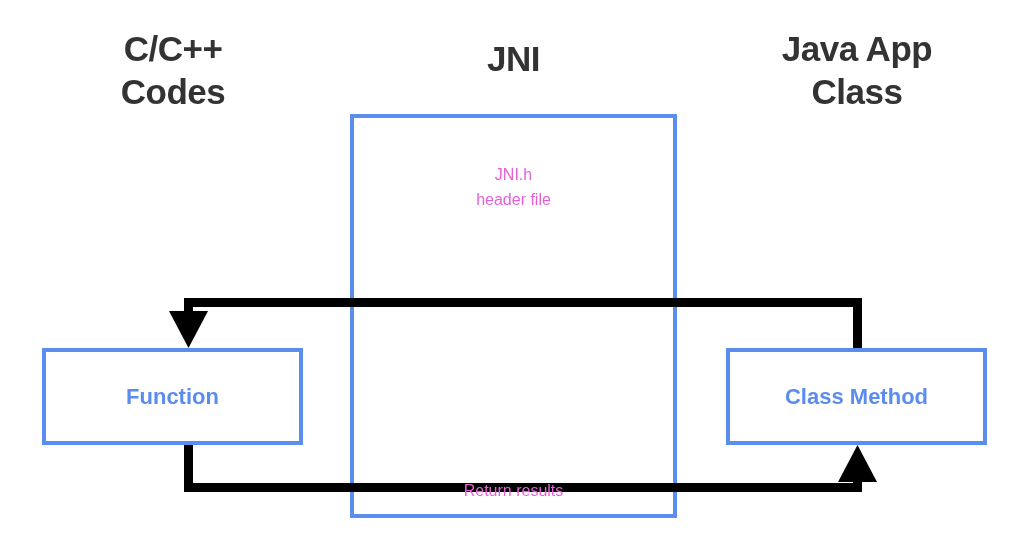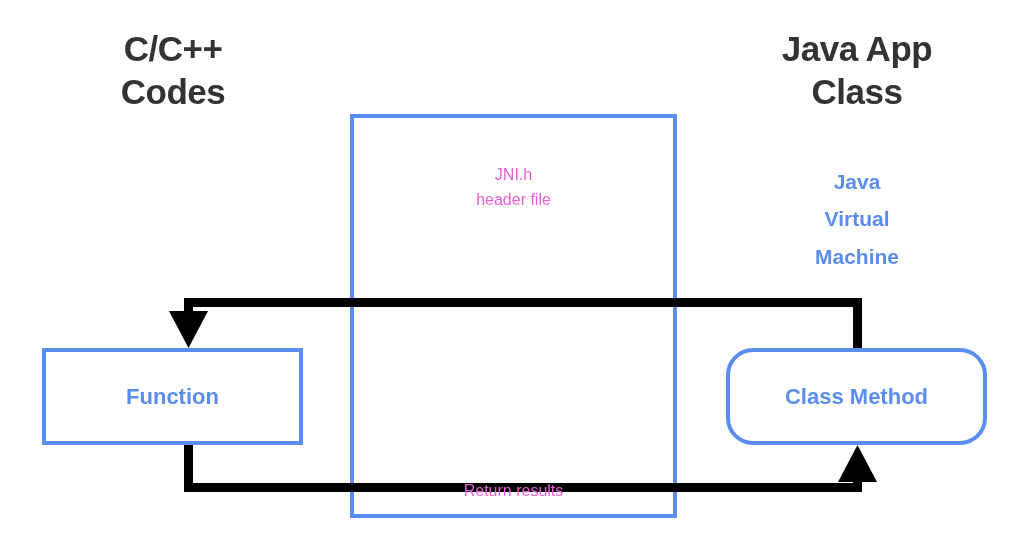--- a/index.html
+++ b/index.html
@@ -108,6 +108,7 @@
   <div class="col-title" id="title-c">C/C++
 Codes</div>
 
+  <div class="col-title" id="title-jni">JNI</div>
 
   <div class="col-title" id="title-java">Java App
 Class</div>

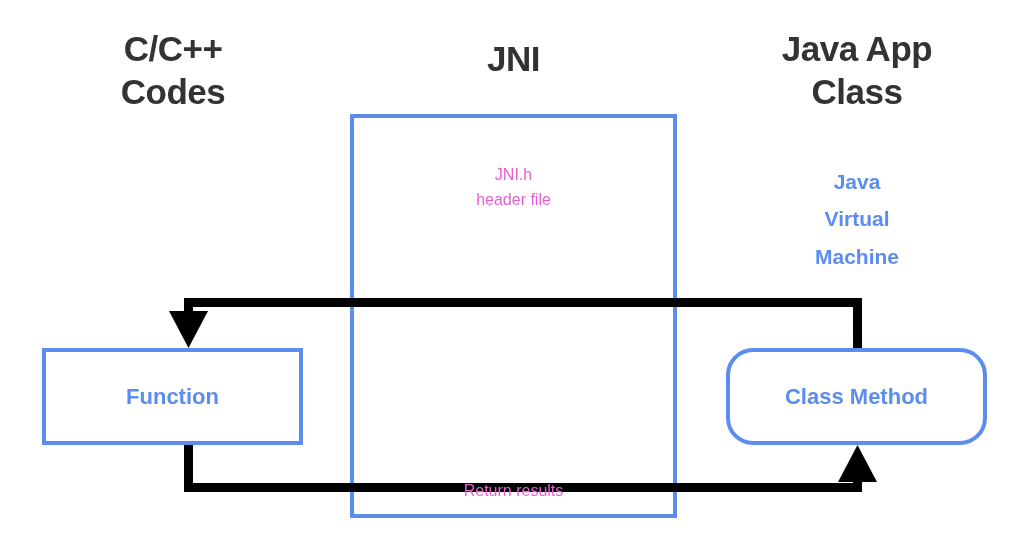--- a/index.html
+++ b/index.html
@@ -114,9 +114,6 @@
 Class</div>
 
 
-  <div class="sub-caption" id="cap-jvm" style="color:#5b8def;">Java
-Virtual
-Machine</div>
 
   <div class="box" id="jni-frame"></div>
 

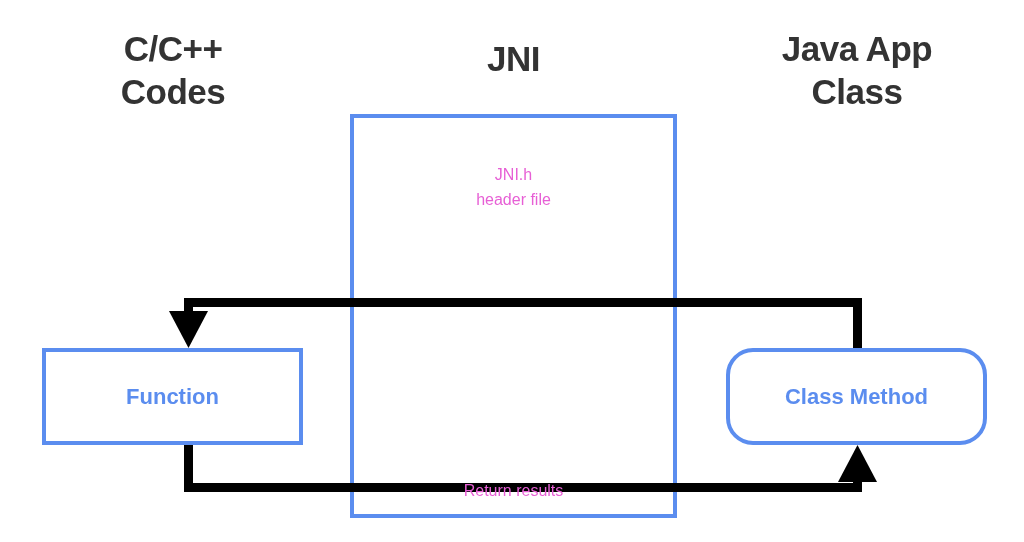--- a/index.html
+++ b/index.html
@@ -78,7 +78,6 @@
     left: 726px; top: 348px;
     width: 261px; height: 97px;
     z-index: 3;
-    border-radius: 27px;
   }
   .box-label {
     position: absolute;

